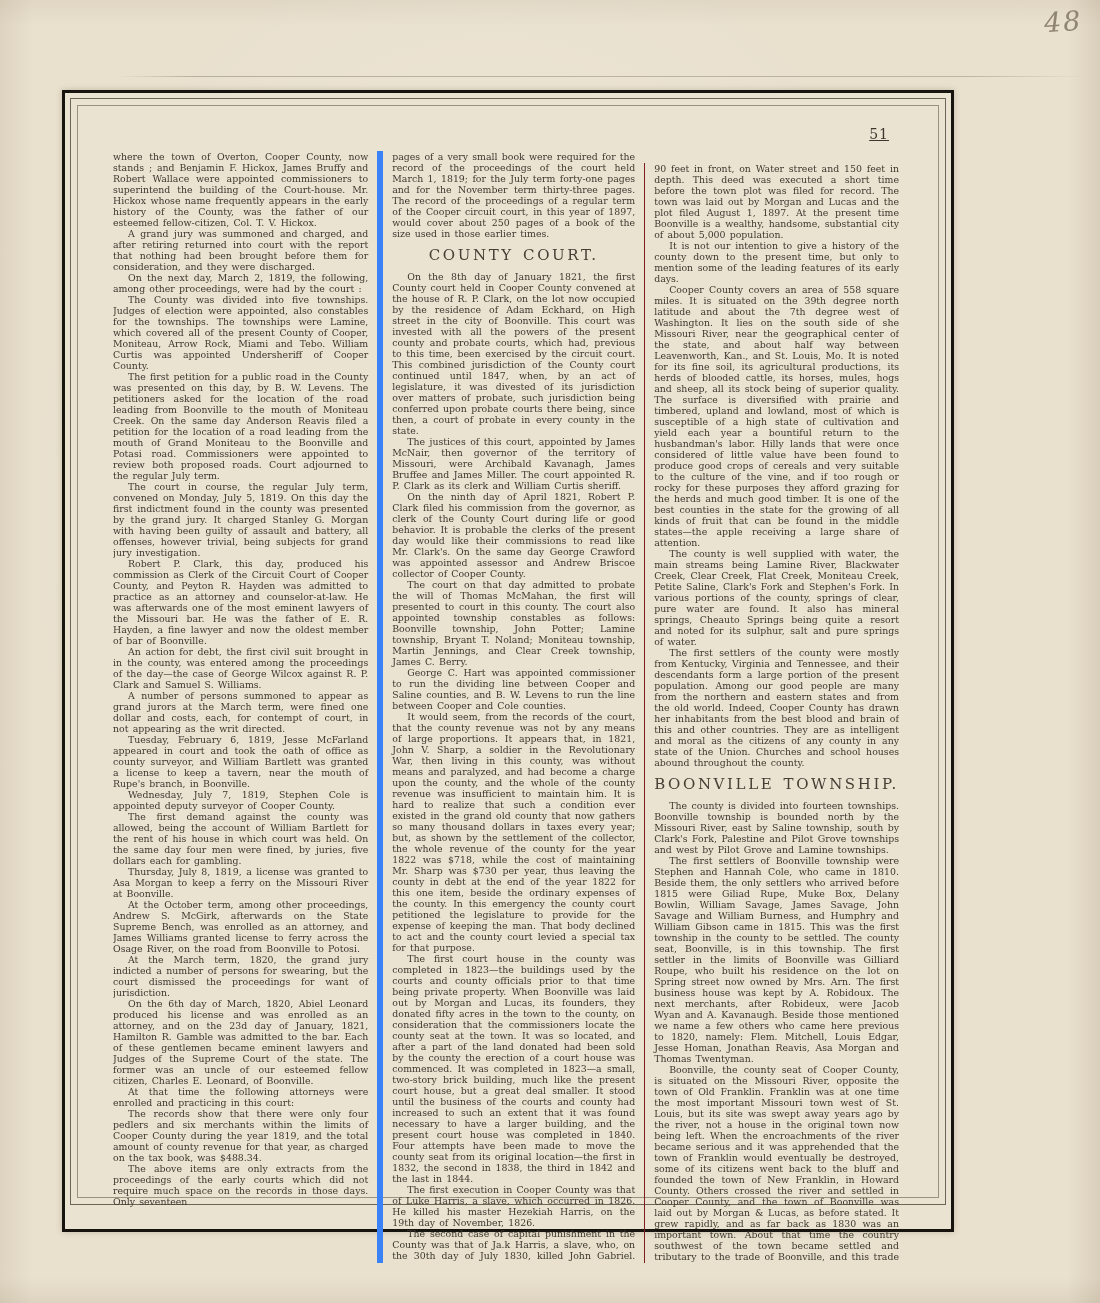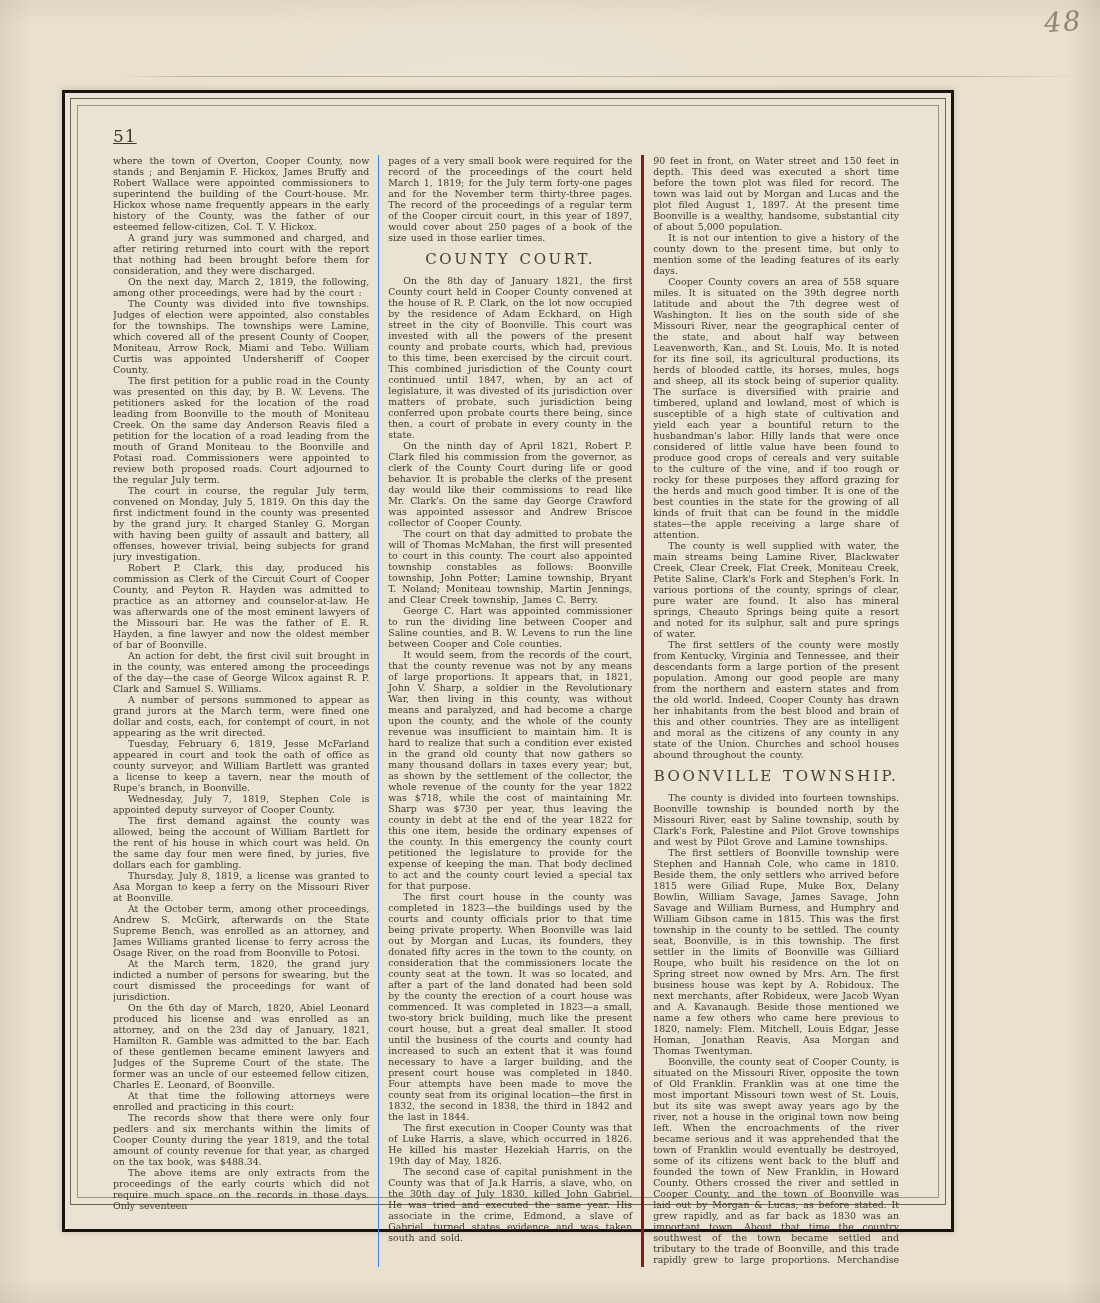--- a/index.html
+++ b/index.html
@@ -40,8 +40,8 @@
     color:#3d382e;
   }
   .folio{
-    padding-right:10px;
-    font-size:17px;letter-spacing:1px;
+    text-align:right;padding-right:10px;
+    font-size:14px;letter-spacing:1px;
     margin-bottom:9px;
     text-decoration:underline;
   }

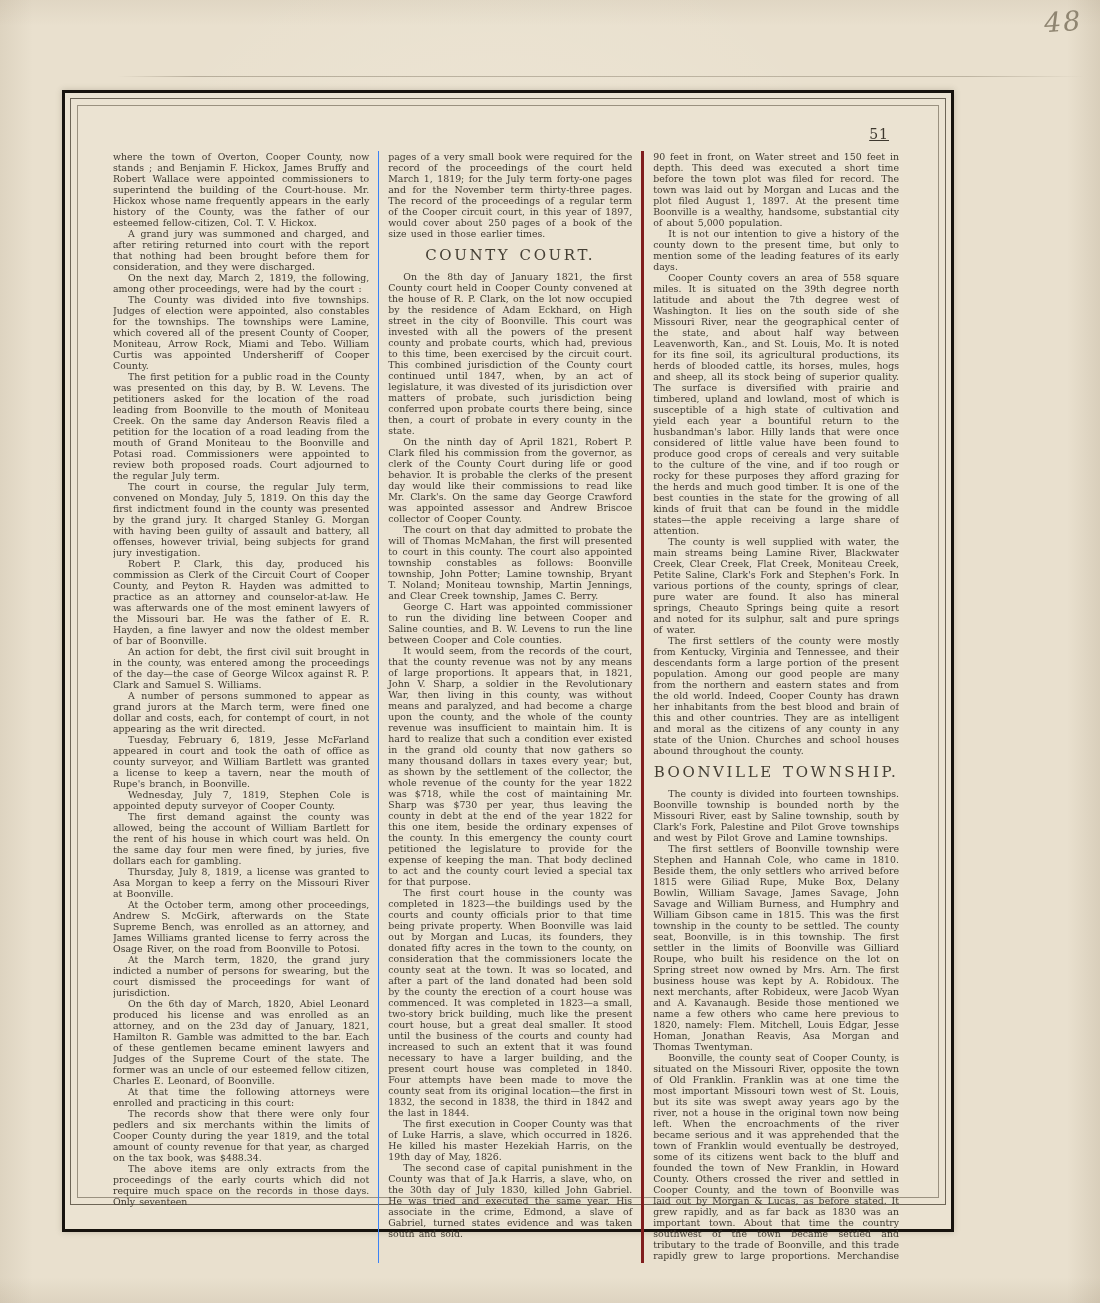--- a/index.html
+++ b/index.html
@@ -55,7 +55,7 @@
     overflow:hidden;
   }
   .col-1{width:270px;padding-right:9px;}
-  .col-2{width:257px;padding:0 9px;border-left:1px solid #3b82f6;}
+  .col-2{width:257px;padding:0 9px;border-left:6px solid #3b82f6;}
   .col-3{width:259px;padding-left:9px;border-left:3px solid #7f1d1d;}
   .col p{margin:0;text-indent:15px;}
   .col p.cont{text-indent:0;}

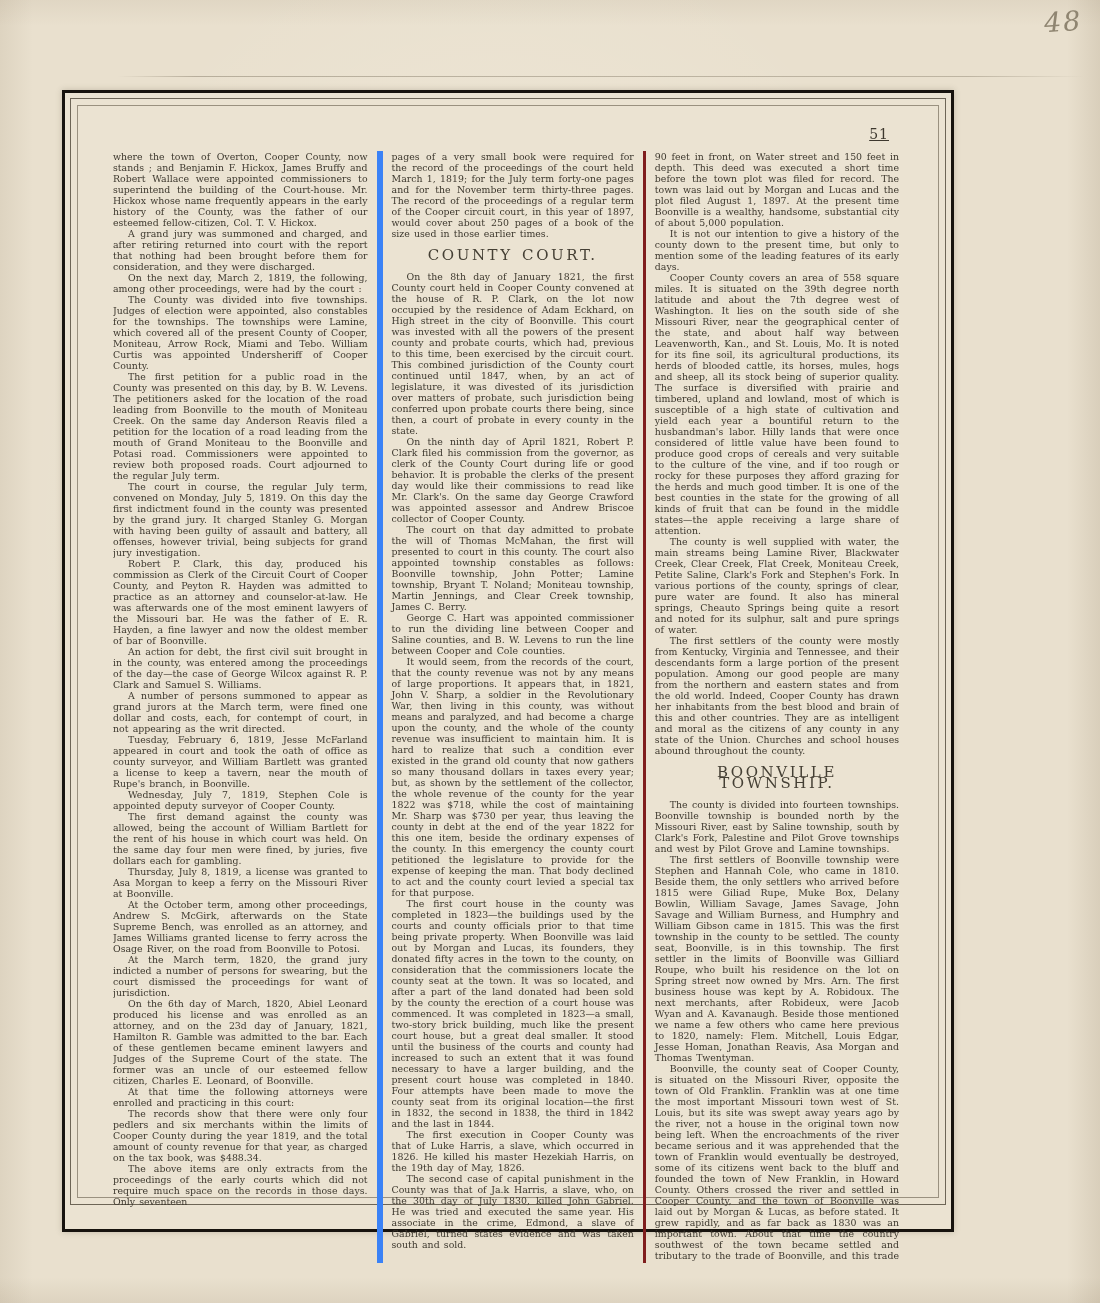--- a/index.html
+++ b/index.html
@@ -56,7 +56,7 @@
   }
   .col-1{width:270px;padding-right:9px;}
   .col-2{width:257px;padding:0 9px;border-left:6px solid #3b82f6;}
-  .col-3{width:259px;padding-left:9px;border-left:3px solid #7f1d1d;}
+  .col-3{width:259px;padding-left:9px;border-left:1px solid #7f1d1d;margin-top:12px;}
   .col p{margin:0;text-indent:15px;}
   .col p.cont{text-indent:0;}
   .sec-heading{

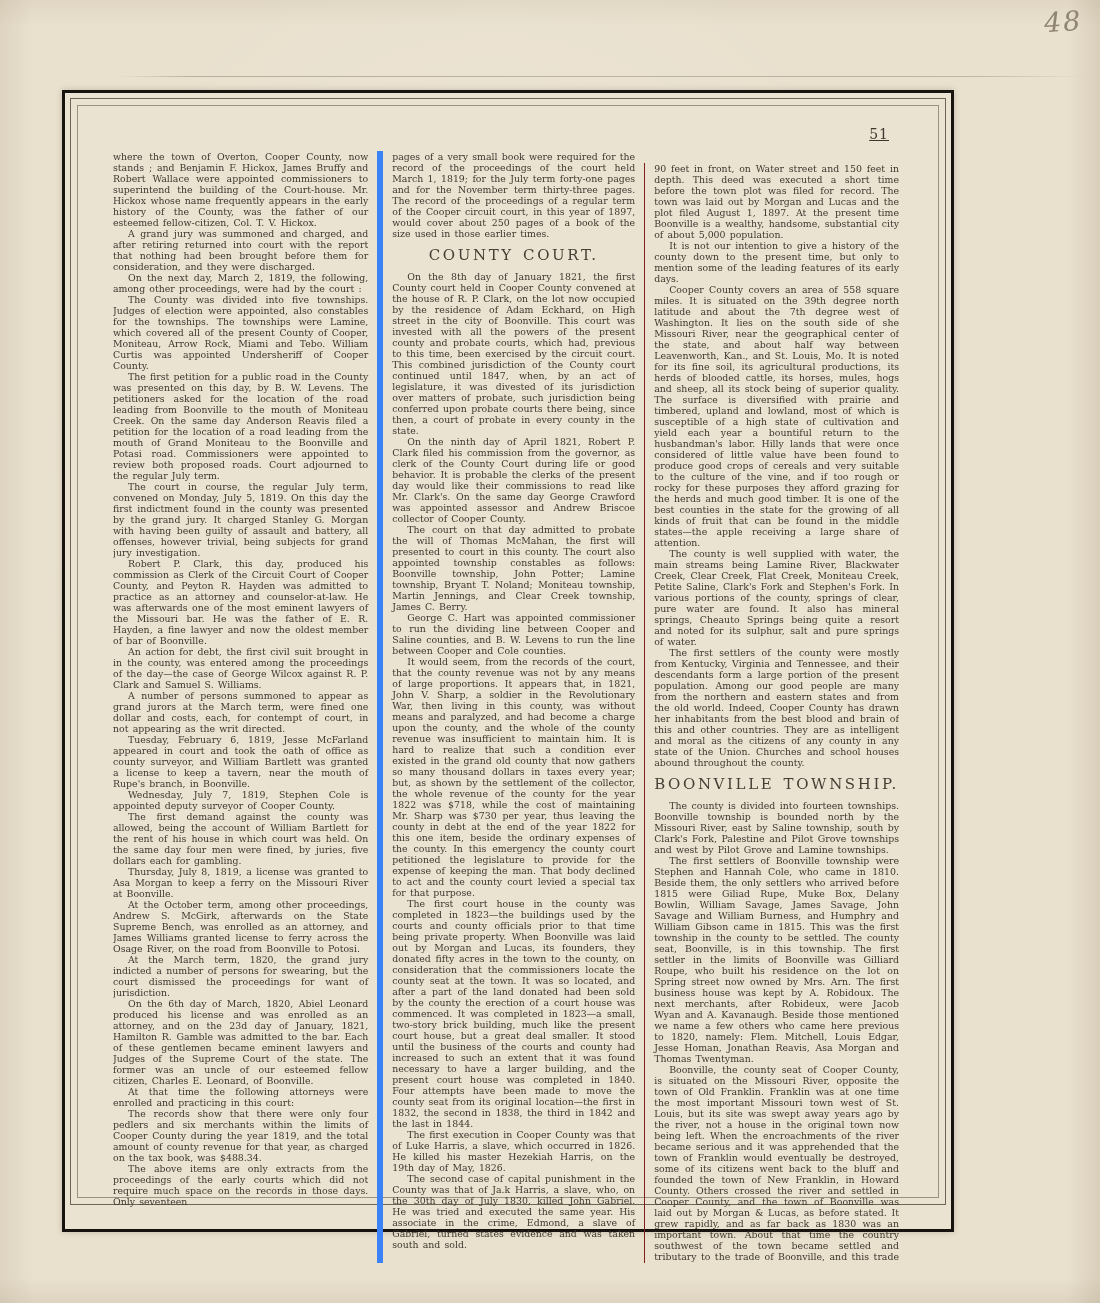--- a/index.html
+++ b/index.html
@@ -109,6 +109,7 @@
       <p class="cont">pages of a very small book were required for the record of the proceedings of the court held March 1, 1819; for the July term forty-one pages and for the November term thirty-three pages.  The record of the proceedings of a regular term of the Cooper circuit court, in this year of 1897, would cover about 250 pages of a book of the size used in those earlier times.</p>
       <p class="sec-heading">COUNTY COURT.</p>
       <p>On the 8th day of January 1821, the first County court held in Cooper County convened at the house of R. P. Clark, on the lot now occupied by the residence of Adam Eckhard, on High street in the city of Boonville.  This court was invested with all the powers of the present county and probate courts, which had, previous to this time, been exercised by the circuit court.  This combined jurisdiction of the County court continued until 1847, when, by an act of legislature, it was divested of its jurisdiction over matters of probate, such jurisdiction being conferred upon probate courts there being, since then, a court of probate in every county in the state.</p>
+      <p>The justices of this court, appointed by James McNair, then governor of the territory of Missouri, were Archibald Kavanagh, James Bruffee and James Miller.  The court appointed R. P. Clark as its clerk and William Curtis sheriff.</p>
       <p>On the ninth day of April 1821, Robert P. Clark filed his commission from the governor, as clerk of the County Court during life or good behavior.  It is probable the clerks of the present day would like their commissions to read like Mr. Clark's.  On the same day George Crawford was appointed assessor and Andrew Briscoe collector of Cooper County.</p>
       <p>The court on that day admitted to probate the will of Thomas McMahan, the first will presented to court in this county.  The court also appointed township constables as follows:  Boonville township, John Potter; Lamine township, Bryant T. Noland; Moniteau township, Martin Jennings, and Clear Creek township, James C. Berry.</p>
       <p>George C. Hart was appointed commissioner to run the dividing line between Cooper and Saline counties, and B. W. Levens to run the line between Cooper and Cole counties.</p>

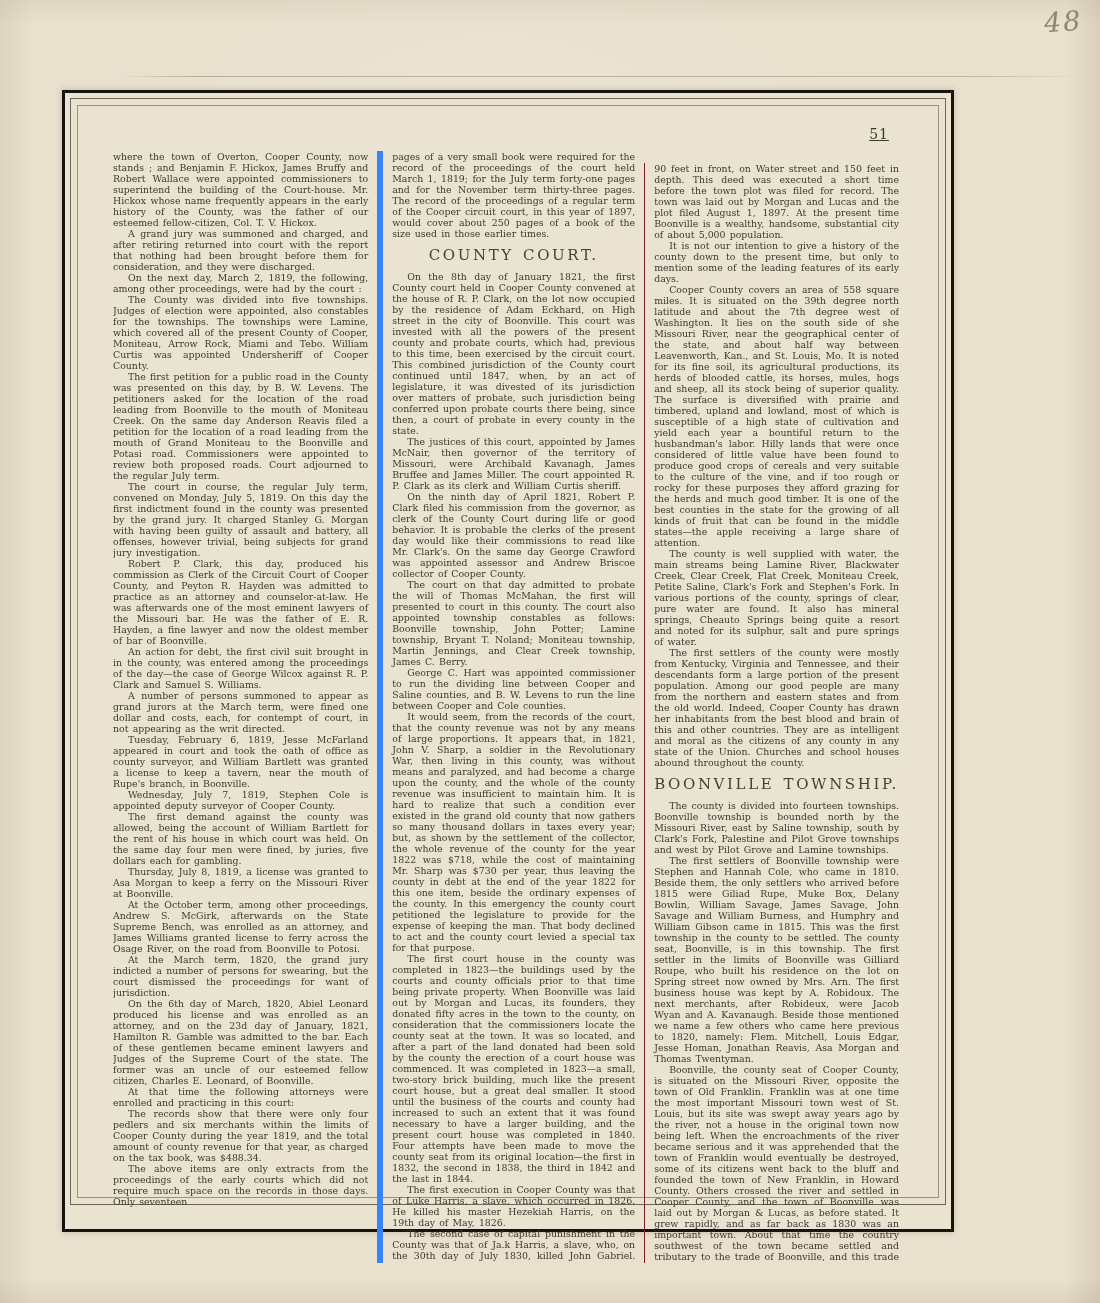--- a/index.html
+++ b/index.html
@@ -115,7 +115,7 @@
       <p>George C. Hart was appointed commissioner to run the dividing line between Cooper and Saline counties, and B. W. Levens to run the line between Cooper and Cole counties.</p>
       <p>It would seem, from the records of the court, that the county revenue was not by any means of large proportions.  It appears that, in 1821, John V. Sharp, a soldier in the Revolutionary War, then living in this county, was without means and paralyzed, and had become a charge upon the county, and the whole of the county revenue was insufficient to maintain him.  It is hard to realize that such a condition ever existed in the grand old county that now gathers so many thousand dollars in taxes every year; but, as shown by the settlement of the collector, the whole revenue of the county for the year 1822 was $718, while the cost of maintaining Mr. Sharp was $730 per year, thus leaving the county in debt at the end of the year 1822 for this one item, beside the ordinary expenses of the county.  In this emergency the county court petitioned the legislature to provide for the expense of keeping the man. That body declined to act and the county court levied a special tax for that purpose.</p>
       <p>The first court house in the county was completed in 1823—the buildings used by the courts and county officials prior to that time being private property. When Boonville was laid out by Morgan and Lucas, its founders, they donated fifty acres in the town to the county, on consideration that the commissioners locate the county seat at the town.  It was so located, and after a part of the land donated had been sold by the county the erection of a court house was commenced. It was completed in 1823—a small, two-story brick building, much like the present court house, but a great deal smaller.  It stood until the business of the courts and county had increased to such an extent that it was found necessary to have a larger building, and the present court house was completed in 1840.  Four attempts have been made to move the county seat from its original location—the first in 1832, the second in 1838, the third in 1842 and the last in 1844.</p>
-      <p>The first execution in Cooper County was that of Luke Harris, a slave, which occurred in 1826.  He killed his master Hezekiah Harris, on the 19th day of May, 1826.</p>
+      <p>The first execution in Cooper County was that of Luke Harris, a slave, which occurred in 1826.  He killed his master Hezekiah Harris, on the 19th day of November, 1826.</p>
       <p>The second case of capital punishment in the County was that of Ja.k Harris, a slave, who, on the 30th day of July 1830, killed John Gabriel.  He was tried and executed the same year.  His associate in the crime, Edmond, a slave of Gabriel, turned states evidence and was taken south and sold.</p>
 
     </div>

